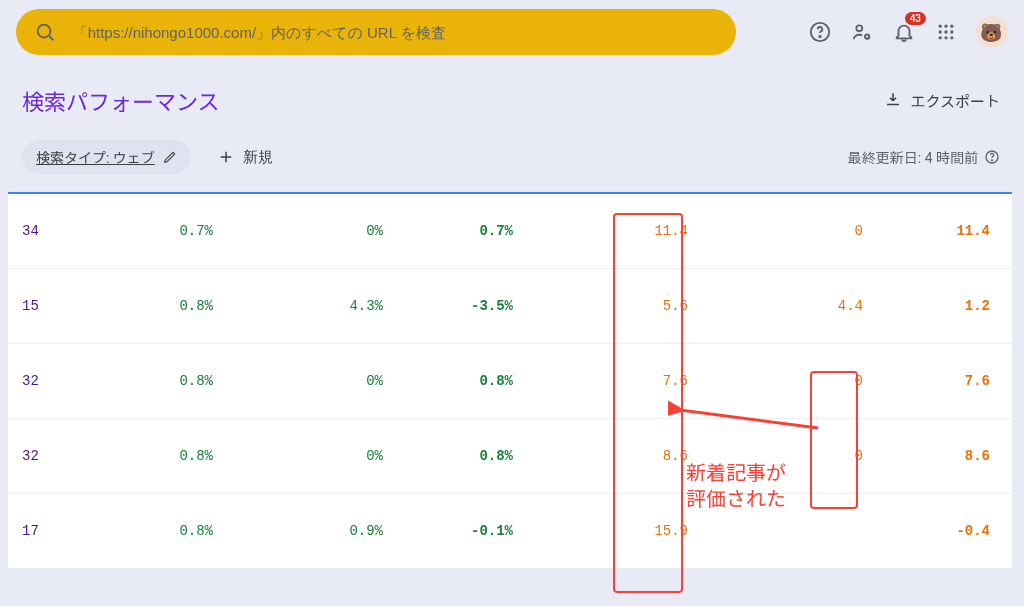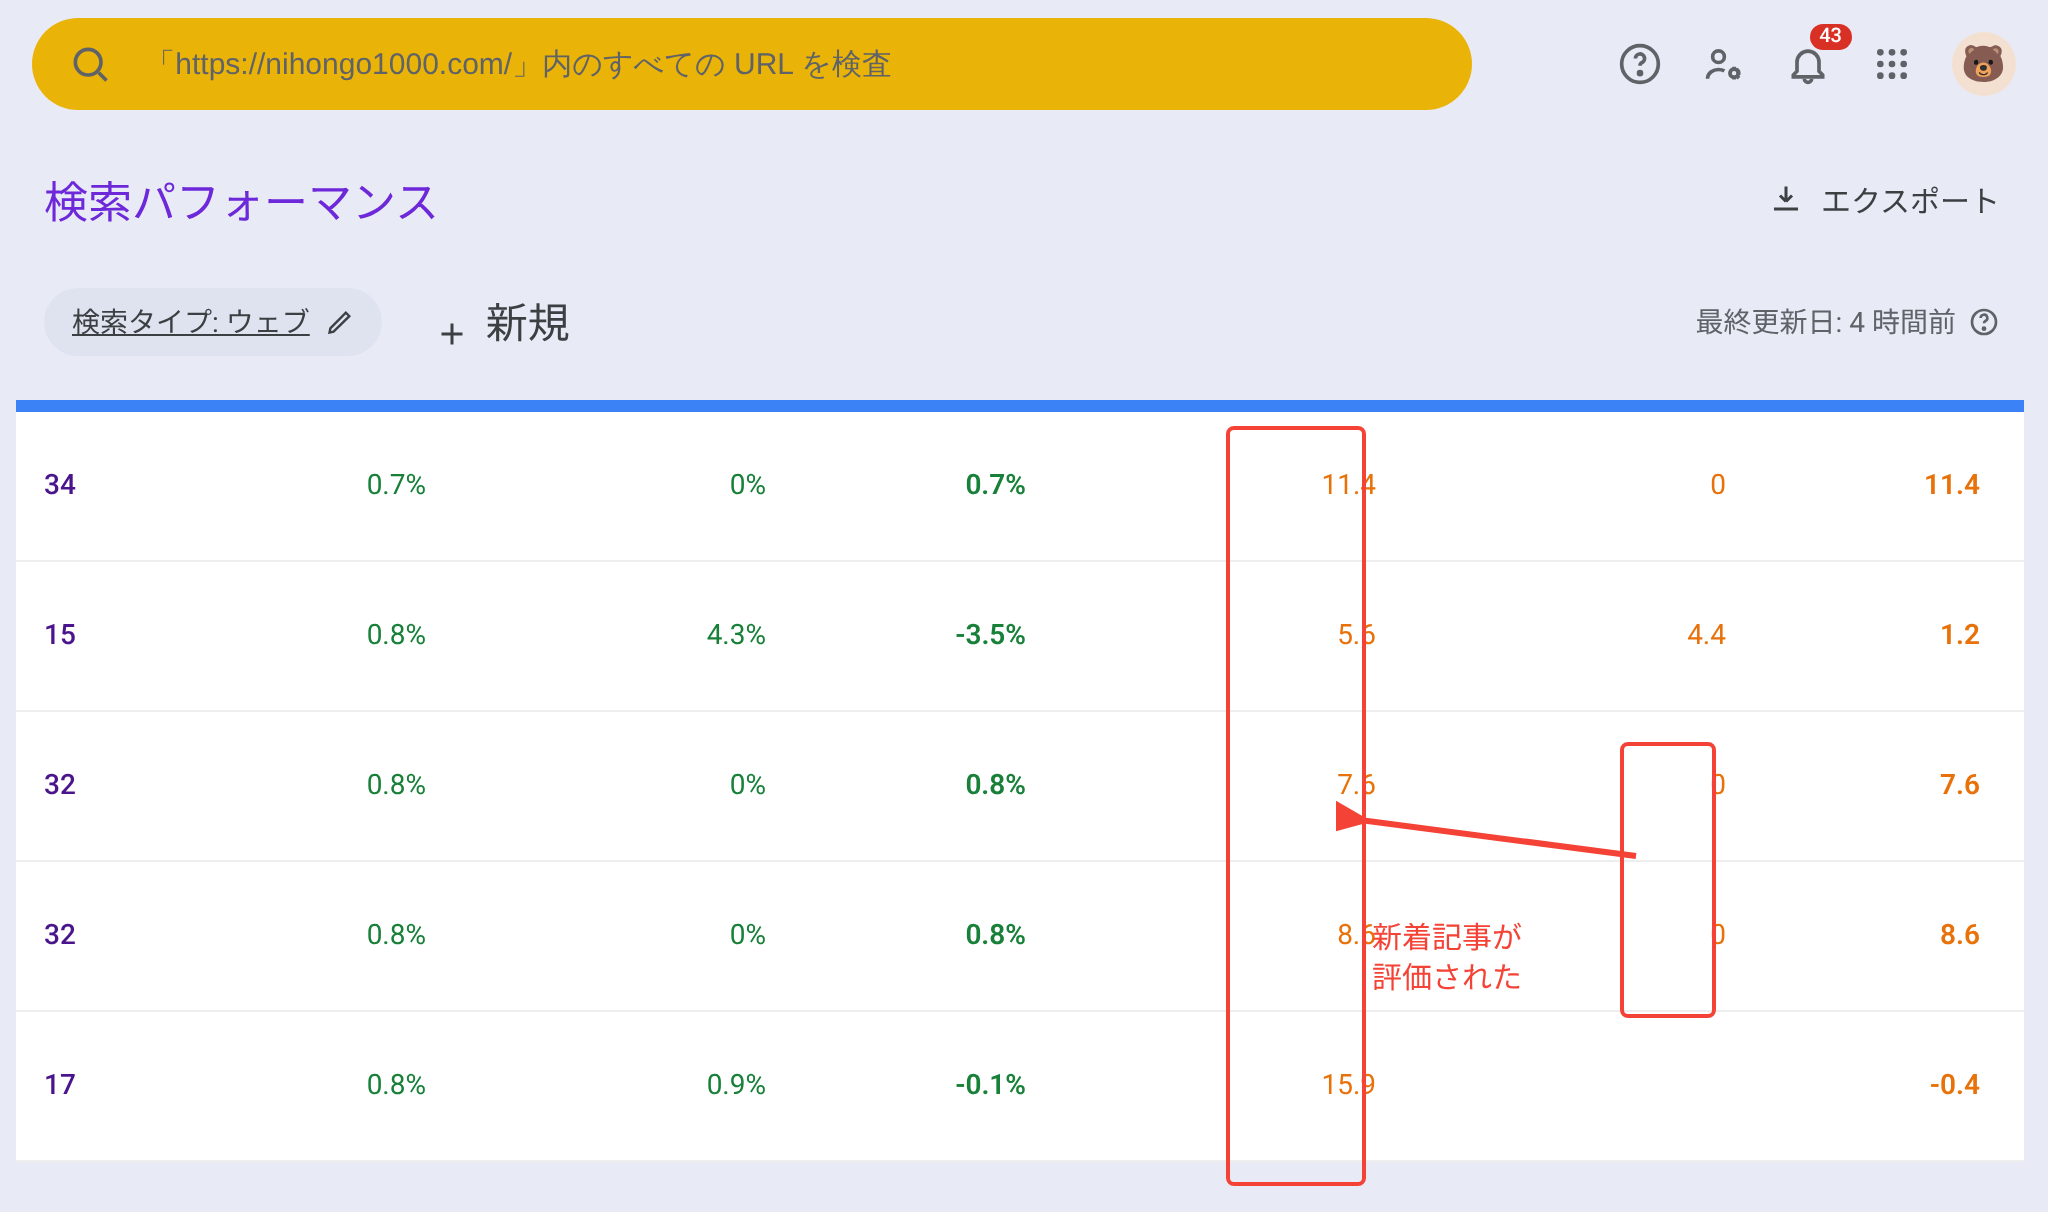--- a/index.html
+++ b/index.html
@@ -108,11 +108,12 @@
   }
   .chip .pencil { color:#3c4043; }
   .new-chip {
-    display:flex;align-items:flex-end;gap:8px;
+    display:flex;align-items:flex-start;gap:8px;
     padding: 6px 12px;
-    font-size:21px;
+    font-size:15px;
     color:#3c4043;
     margin-left:4px;
+    font-family:Liberation Mono, monospace;
   }
   .last-updated-wrap {
     margin-left:auto;

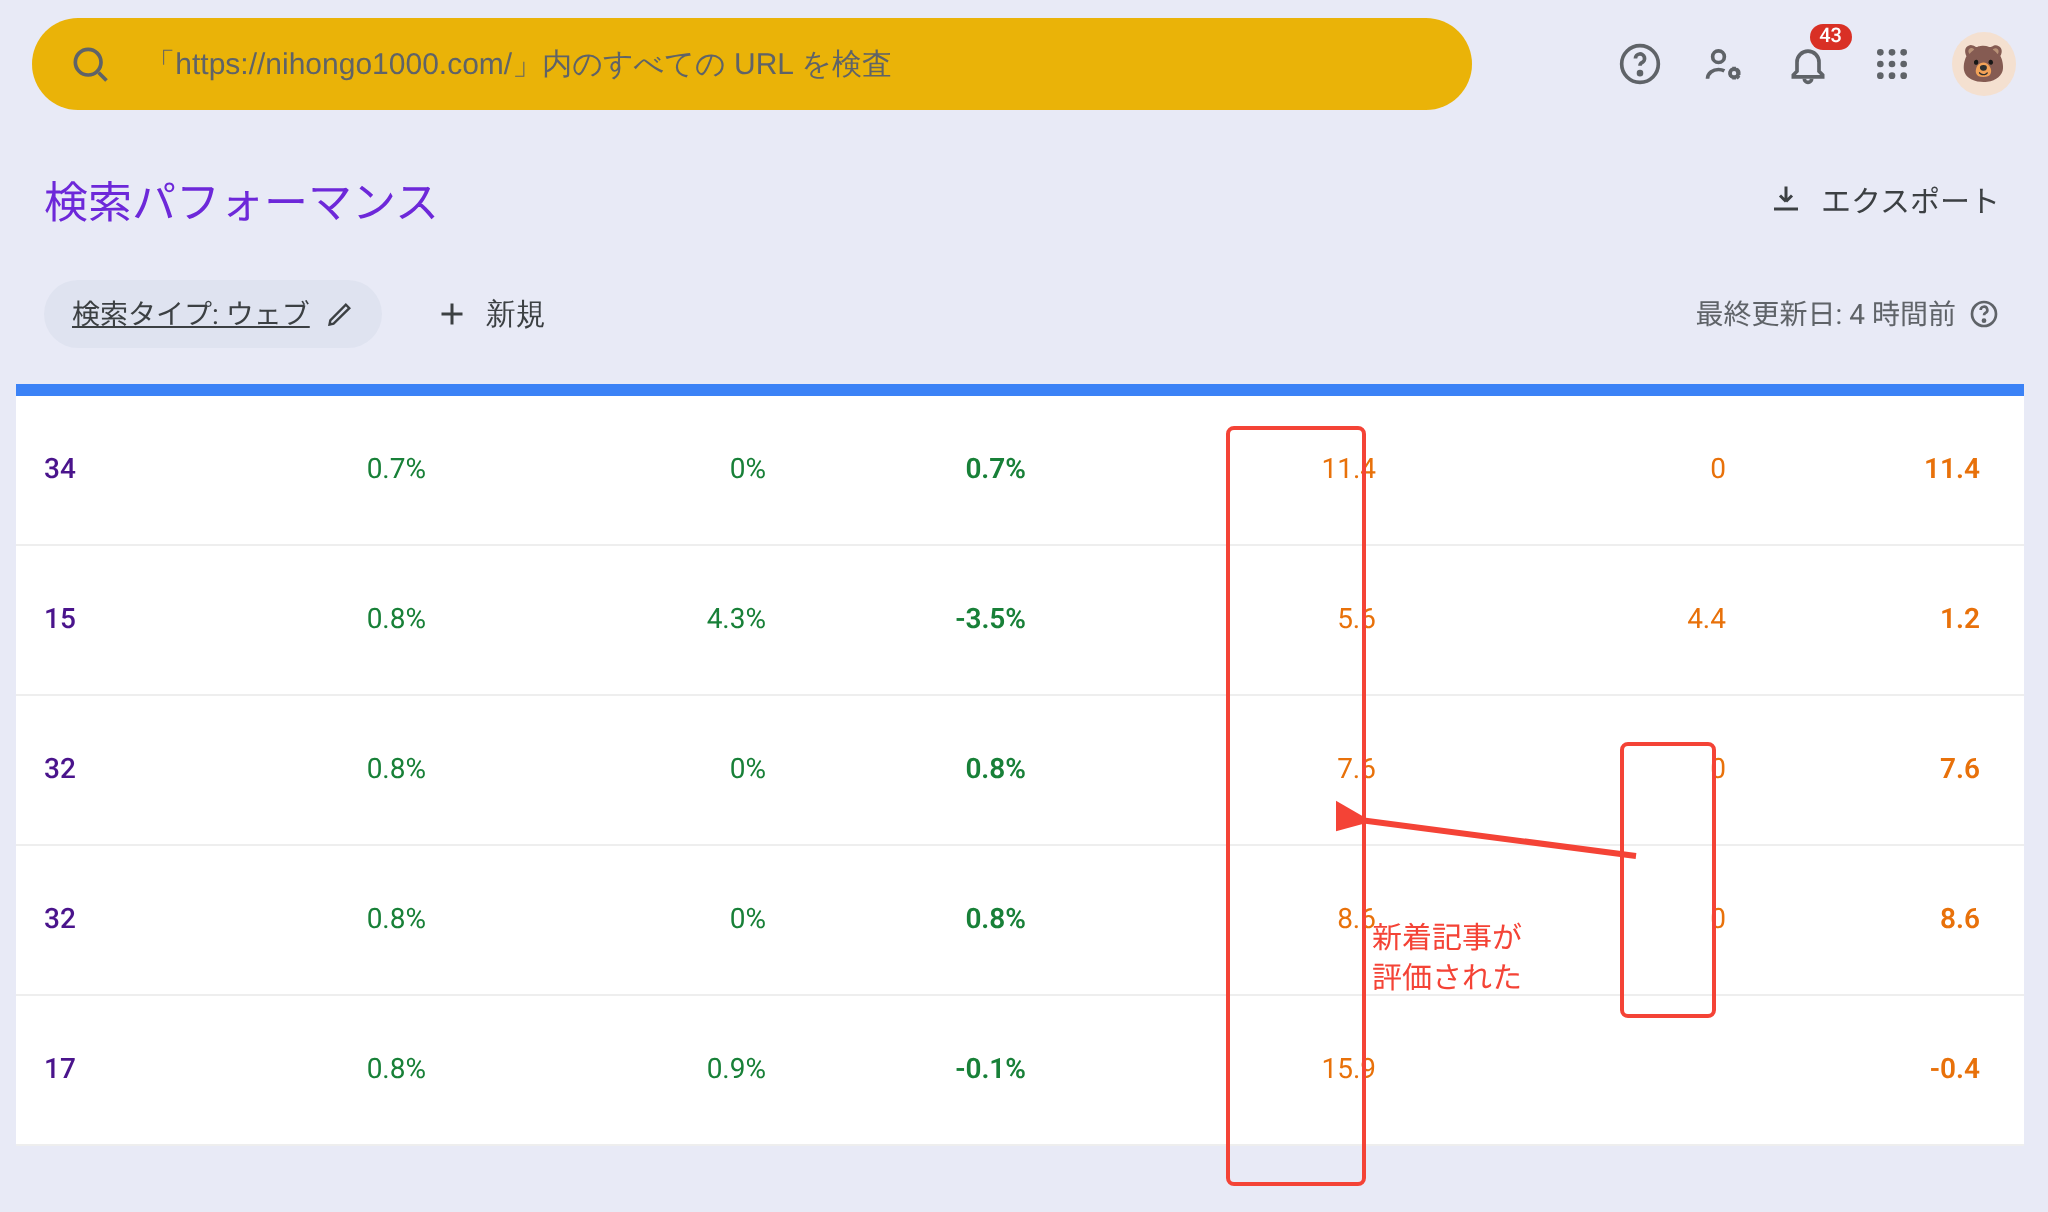--- a/index.html
+++ b/index.html
@@ -126,7 +126,8 @@
   .table-area {
     background:#fff;
     margin: 12px 12px 0 8px;
-    border-top:6px solid #3b82f6;
+    border-top:2px solid #3b82f6;
+    font-family:Liberation Mono, monospace;
   }
   .trow {
     display:flex;

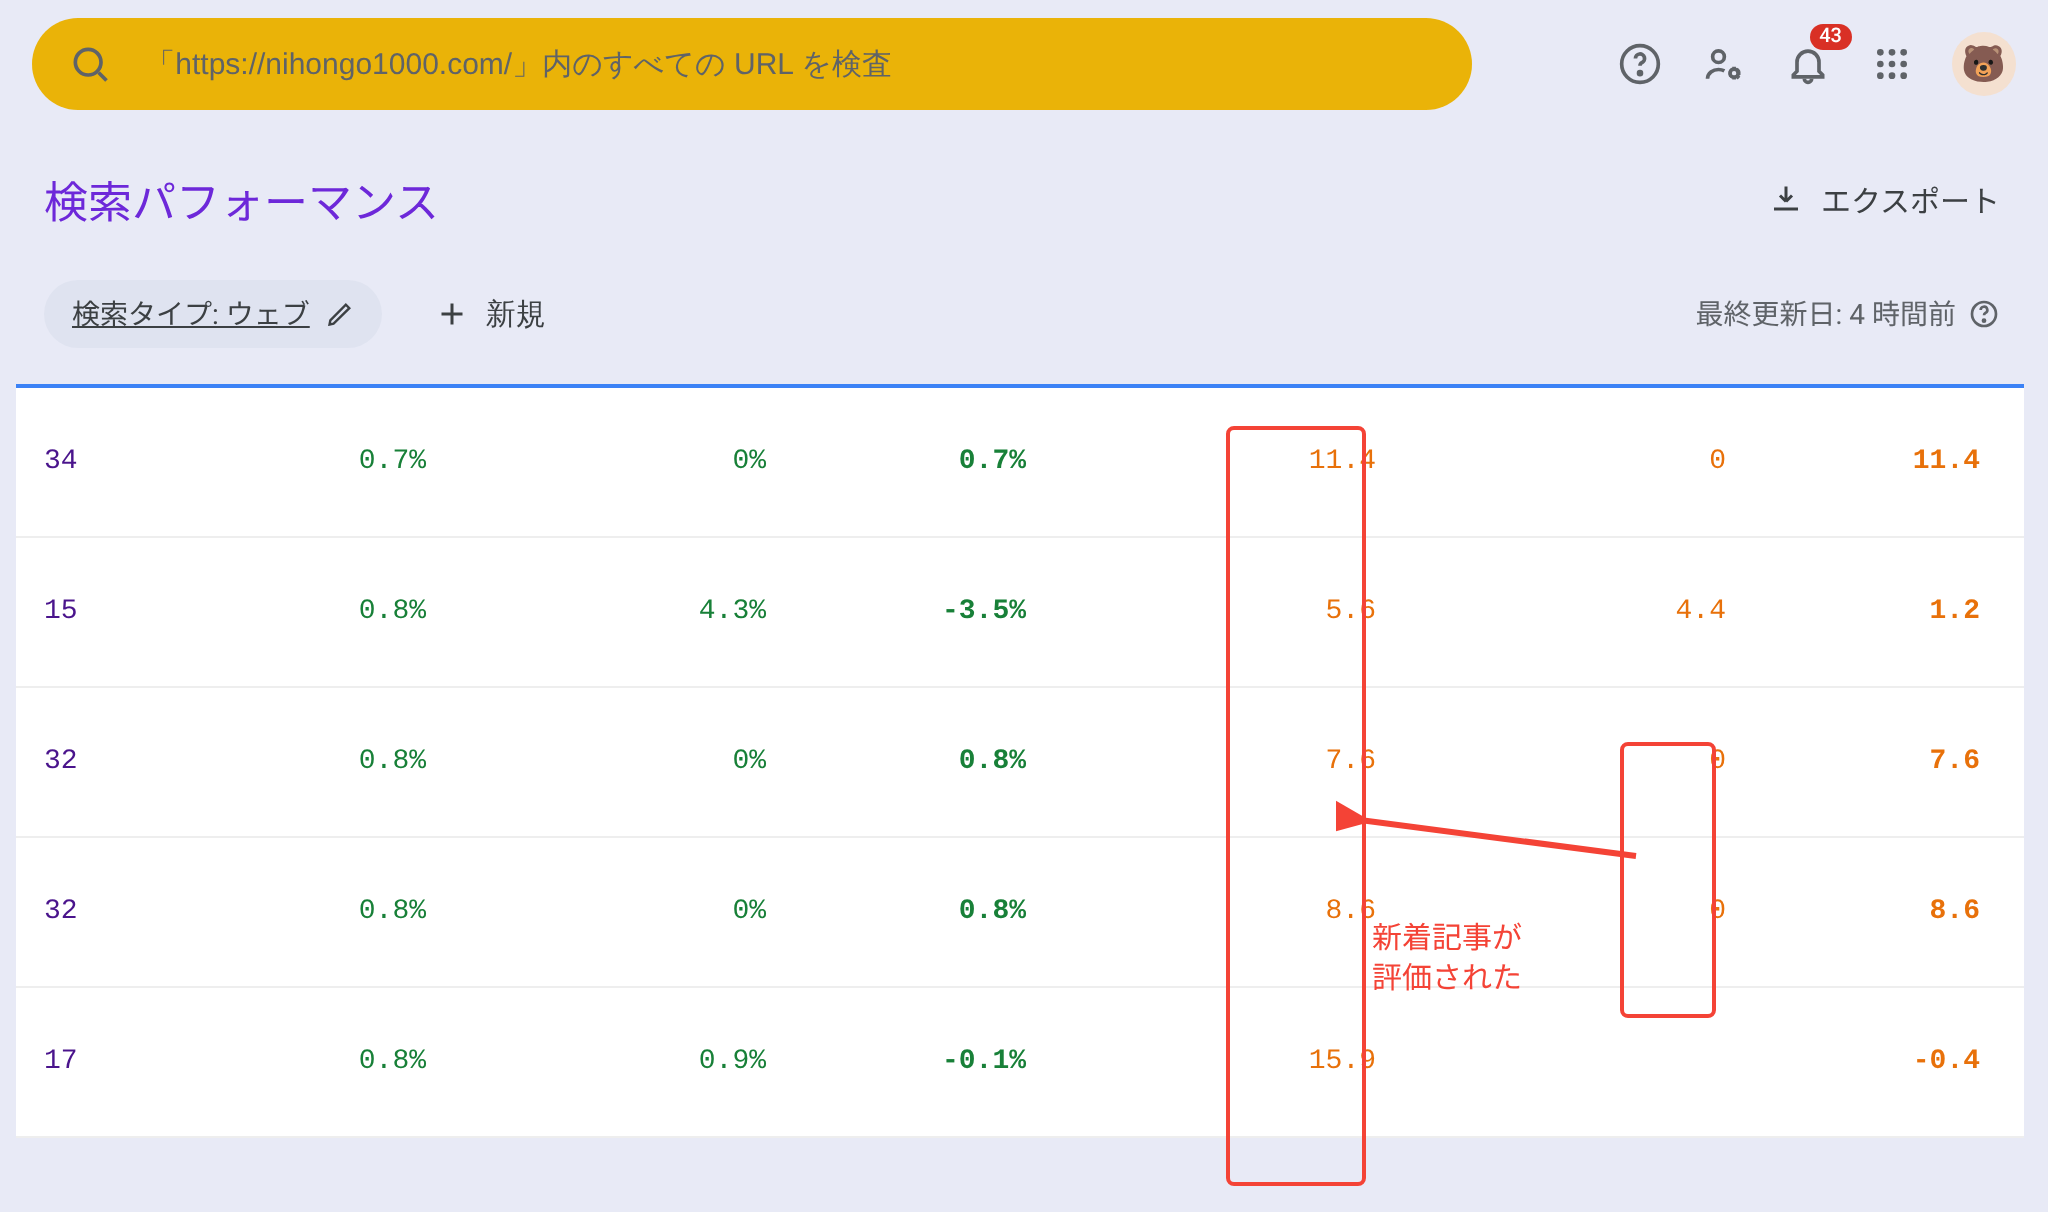--- a/index.html
+++ b/index.html
@@ -158,7 +158,7 @@
   .annot-text {
     position:absolute;
     color:#f44336;
-    font-size:15px;
+    font-size:20px;
     line-height:1.3;
     font-weight:400;
     pointer-events:none;

